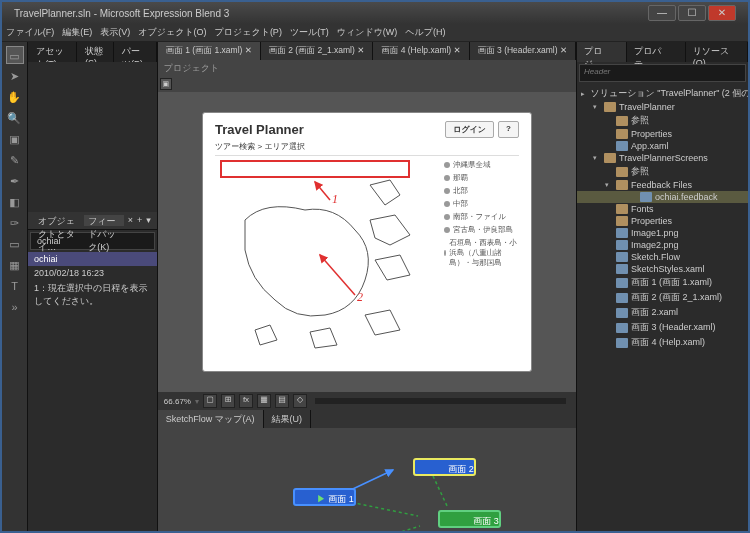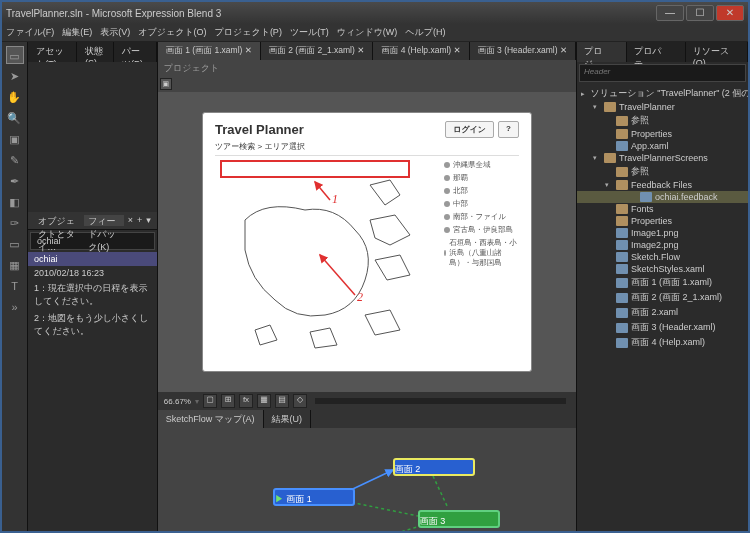--- a/index.html
+++ b/index.html
@@ -4,7 +4,7 @@
 <style>
 * { margin: 0; padding: 0; box-sizing: border-box; font-family: "Meiryo", sans-serif; }
 body { width: 750px; height: 533px; background: #2b2b2b; color: #ccc; font-size: 10px; overflow: hidden; border: 2px solid #3a6090; }
-.titlebar { height: 22px; background: linear-gradient(#4a4a4a, #333); display: flex; align-items: center; padding: 0 4px; justify-content: space-between; }
+.titlebar { height: 22px; background: linear-gradient(#4a4a4a, #333); display: flex; align-items: center; padding: 0 12px; justify-content: space-between; }
 .winbtns { display: flex; gap: 2px; }
 .winbtn { width: 28px; height: 16px; border: 1px solid #666; background: #444; border-radius: 2px; text-align: center; line-height: 14px; }
 .winbtn.close { background: #c0392b; }

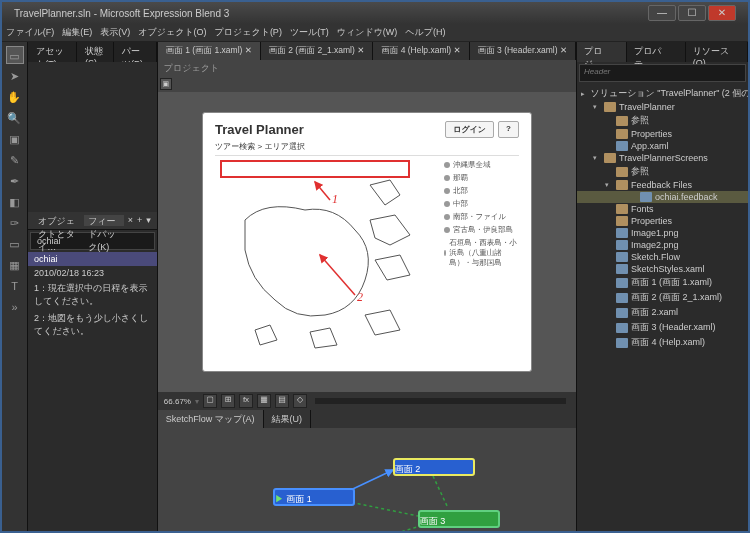--- a/index.html
+++ b/index.html
@@ -120,7 +120,6 @@
         <div class="fbrow name">ochiai</div>
         <div class="fbrow">2010/02/18 16:23</div>
         <div class="fbrow">1：現在選択中の日程を表示してください。</div>
-        <div class="fbrow">2：地図をもう少し小さくしてください。</div>
       </div>
     </div>
   </div>

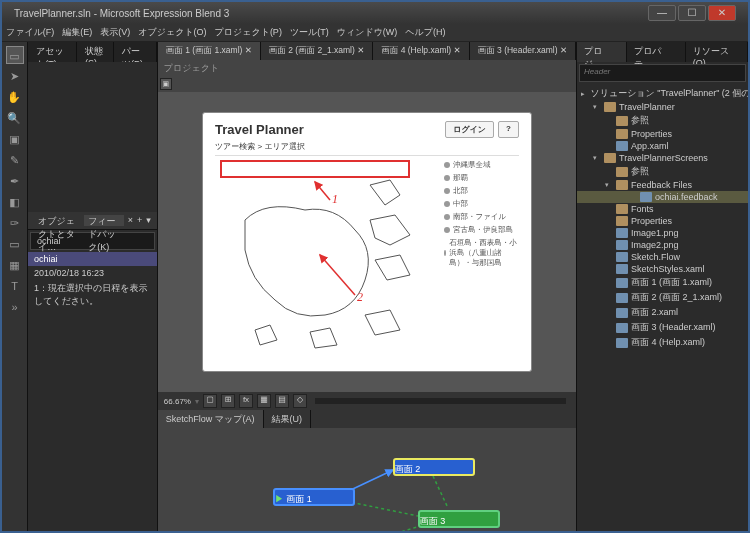--- a/index.html
+++ b/index.html
@@ -44,7 +44,7 @@
 .zoombtn { width: 14px; height: 14px; background: #444; border: 1px solid #222; font-size: 8px; text-align: center; }
 .flowtabs { height: 18px; background: #333; display: flex; font-size: 9px; }
 .flowmap { height: 160px; background: #444; position: relative; }
-.node { position: absolute; width: 82px; height: 18px; border-radius: 3px; text-align: left; line-height: 18px; font-size: 9px; color: #fff; }
+.node { position: absolute; width: 63px; height: 18px; border-radius: 3px; text-align: right; line-height: 18px; font-size: 9px; color: #fff; margin-left: 20px; }
 .n1 { background: #2860d0; border: 2px solid #4890ff; }
 .n2 { background: #2860d0; border: 2px solid #eaea60; }
 .n3 { background: #30a040; border: 2px solid #60d080; }

